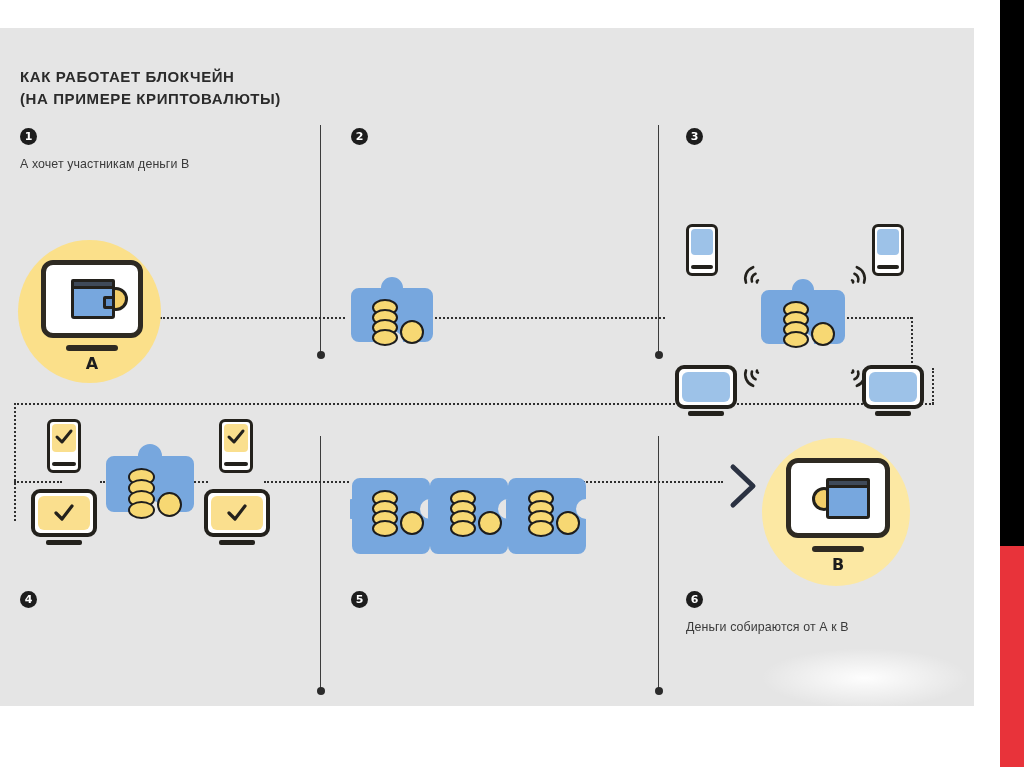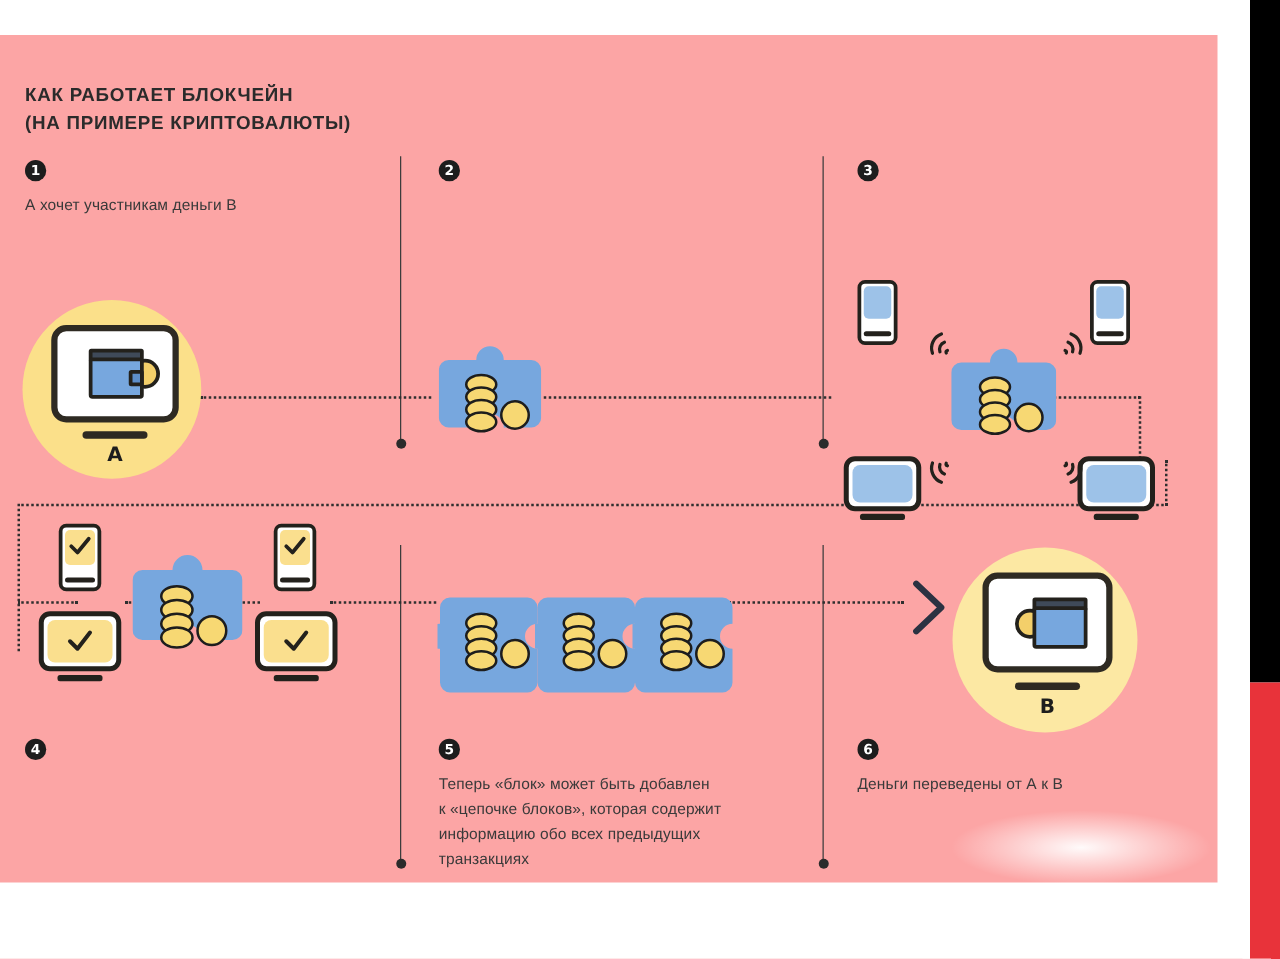--- a/index.html
+++ b/index.html
@@ -18,7 +18,7 @@
   
   #canvas{
     position:absolute;left:0;top:28px;width:974px;height:678px;
-    background:#fca5a5;
+    background:#e5e5e5;
   }
   #watermark{
     position:absolute;left:760px;top:620px;width:210px;height:60px;

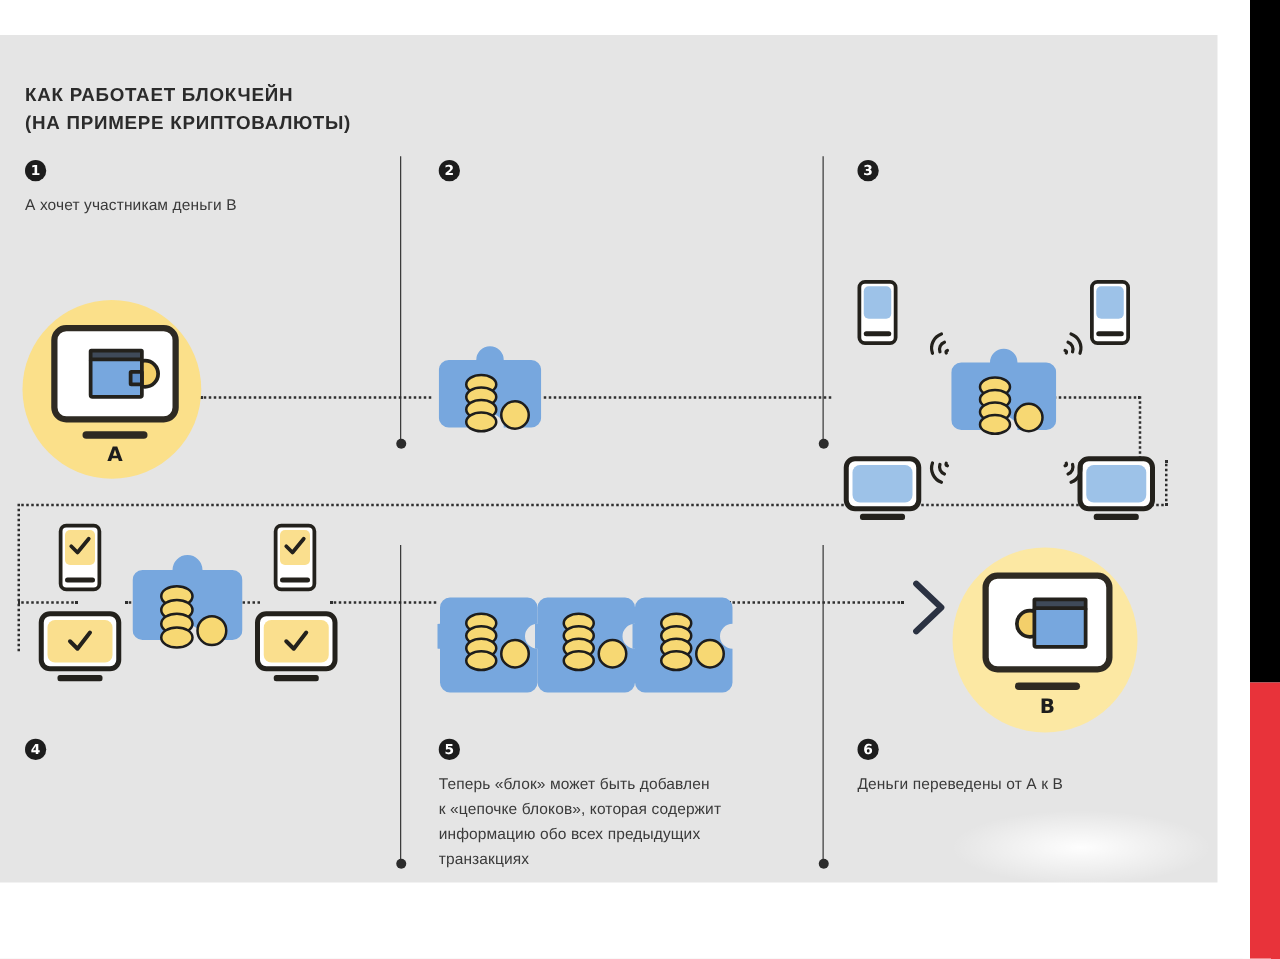--- a/index.html
+++ b/index.html
@@ -340,10 +340,6 @@
 
   <div class="step" style="left:351px;top:563px;width:300px;">
     <div class="badge">5</div>
-    <div class="step-text">Теперь «блок» может быть добавлен
-к «цепочке блоков», которая содержит
-информацию обо всех предыдущих
-транзакциях</div>
   </div>
 
   <div class="step" style="left:686px;top:563px;width:280px;">

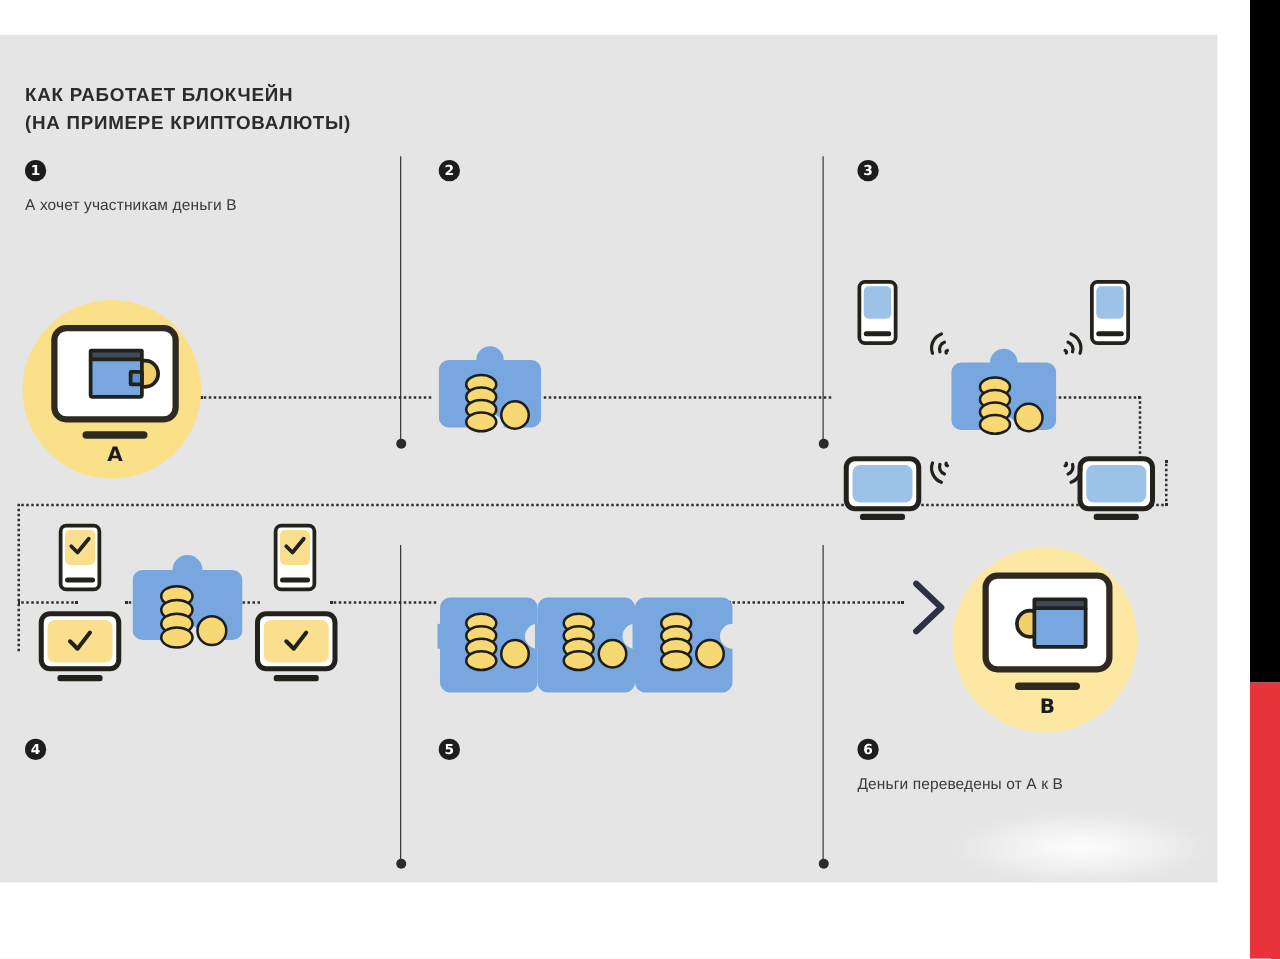--- a/index.html
+++ b/index.html
@@ -344,7 +344,7 @@
 
   <div class="step" style="left:686px;top:563px;width:280px;">
     <div class="badge">6</div>
-    <div class="step-text">Деньги переведены от А к В</div>
+    <div class="step-text">Деньги собираются от А к В</div>
   </div>
 
   <div id="watermark"></div>

